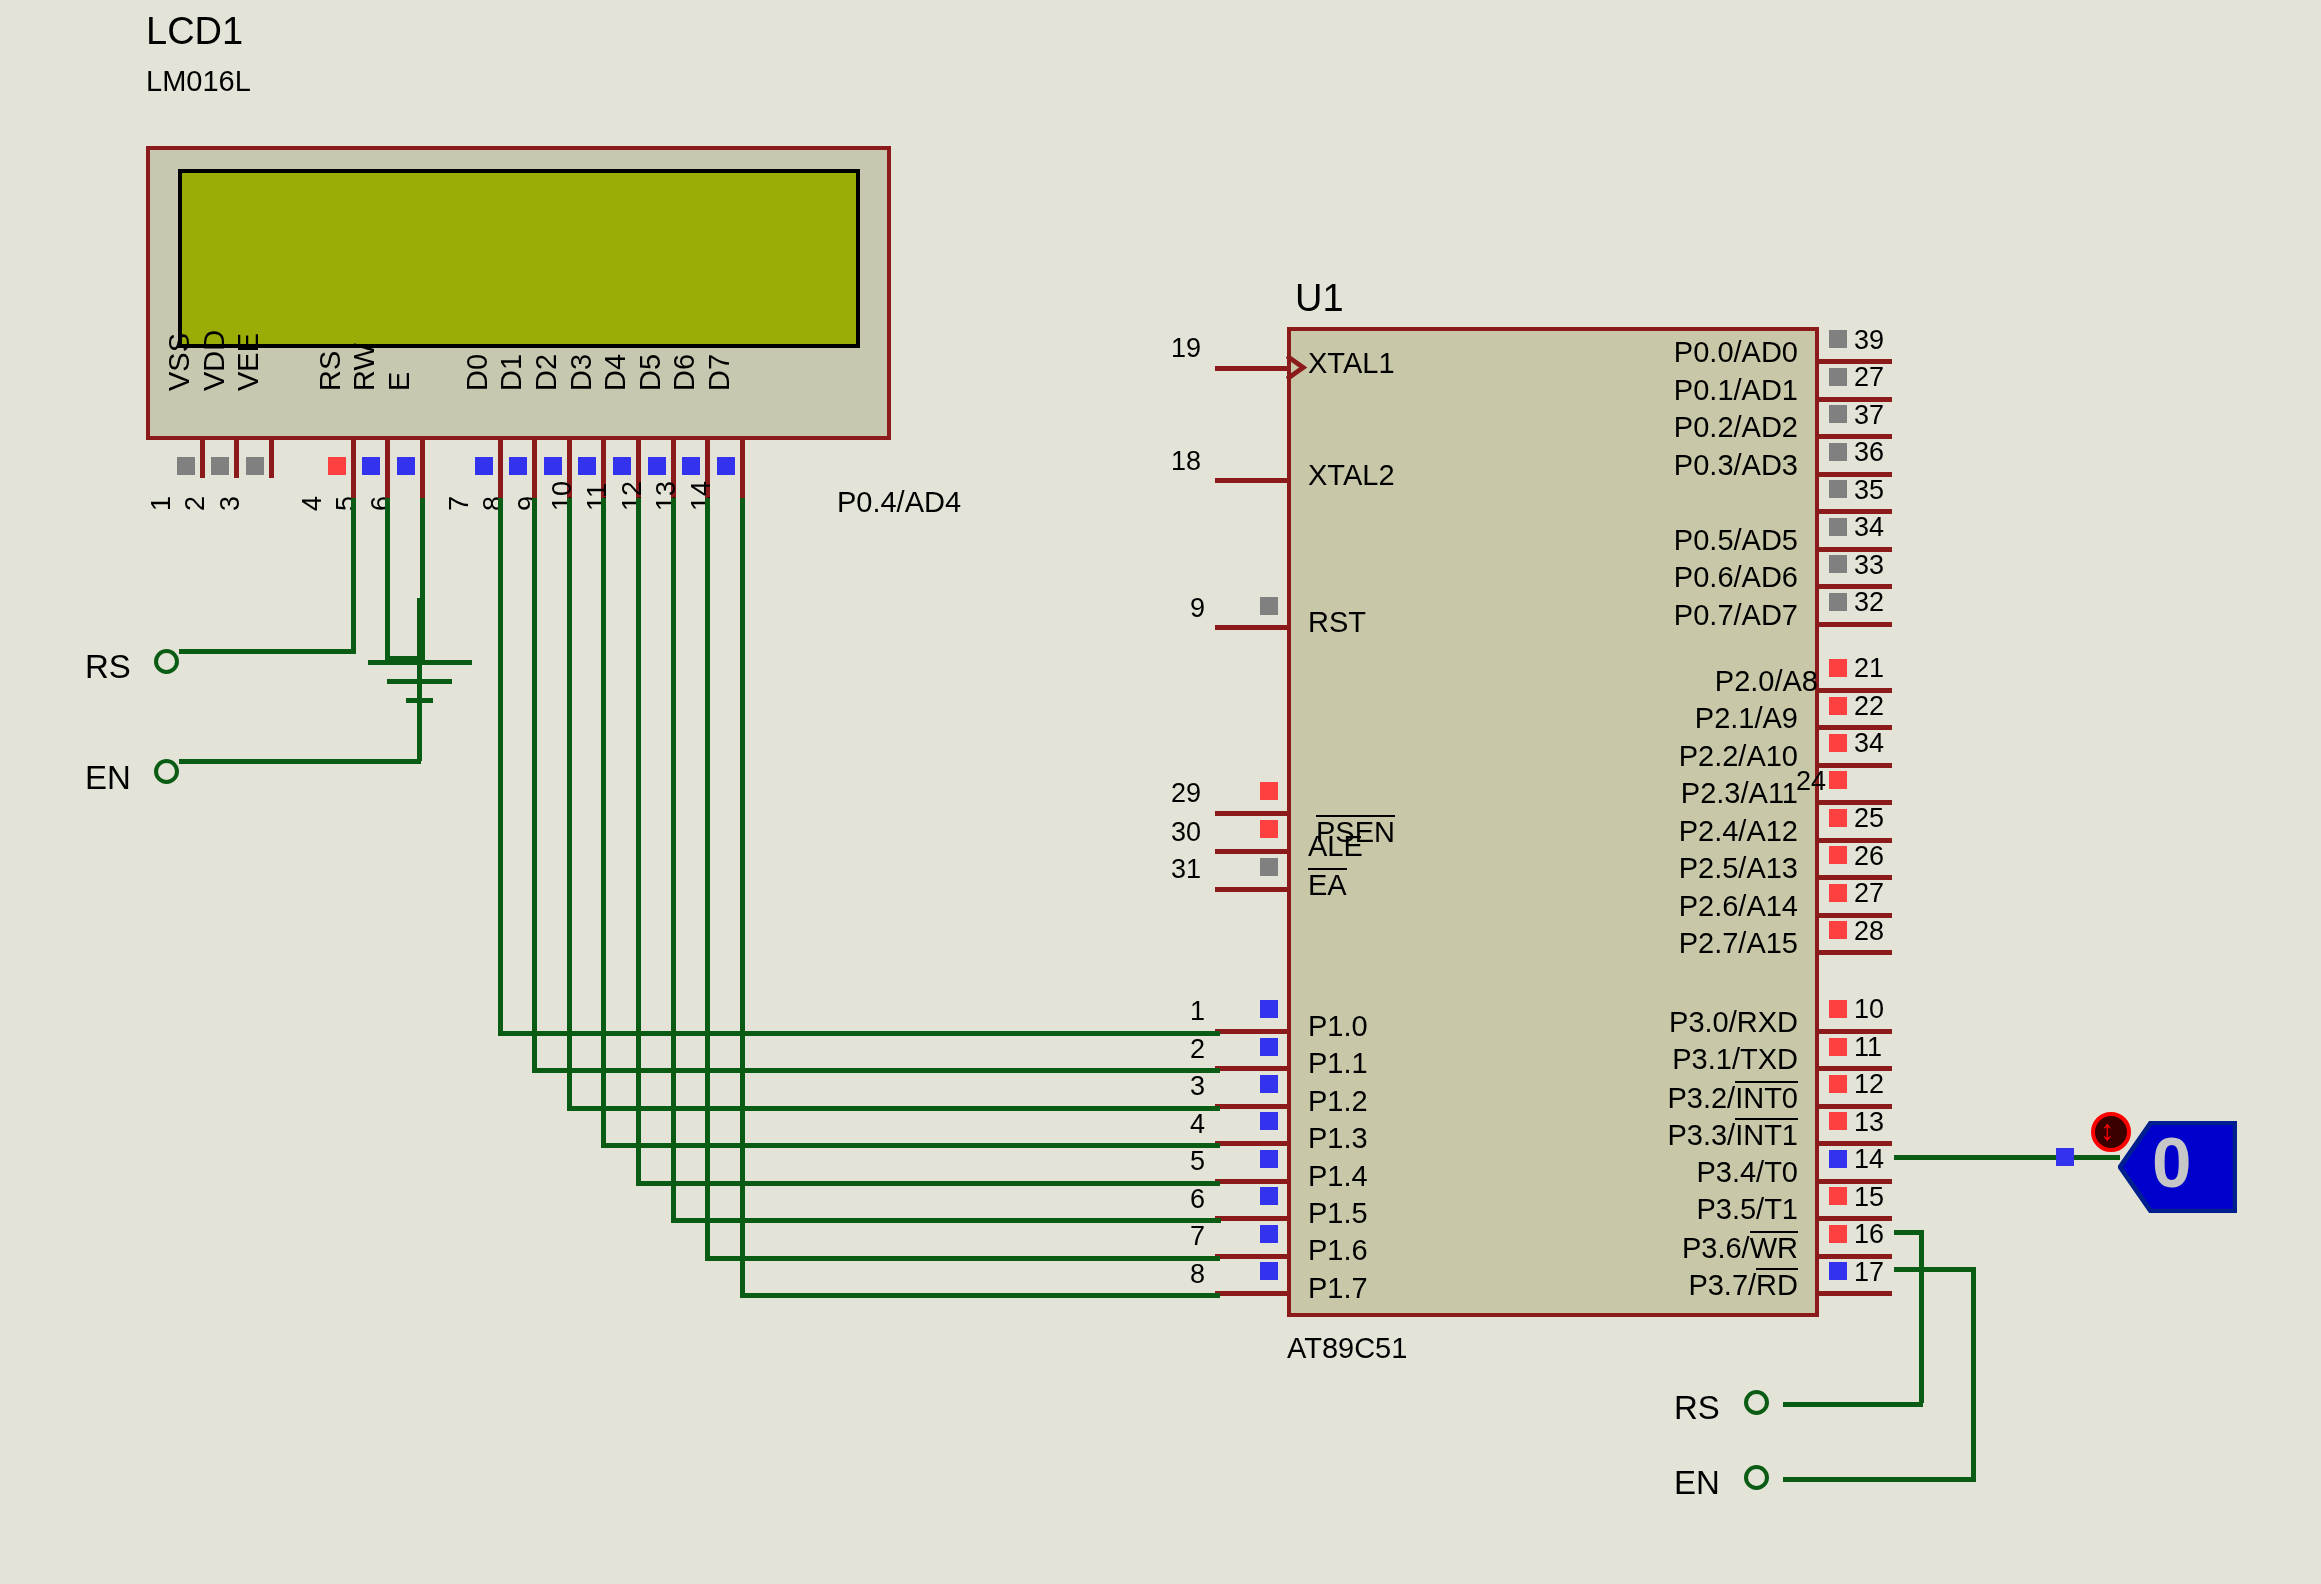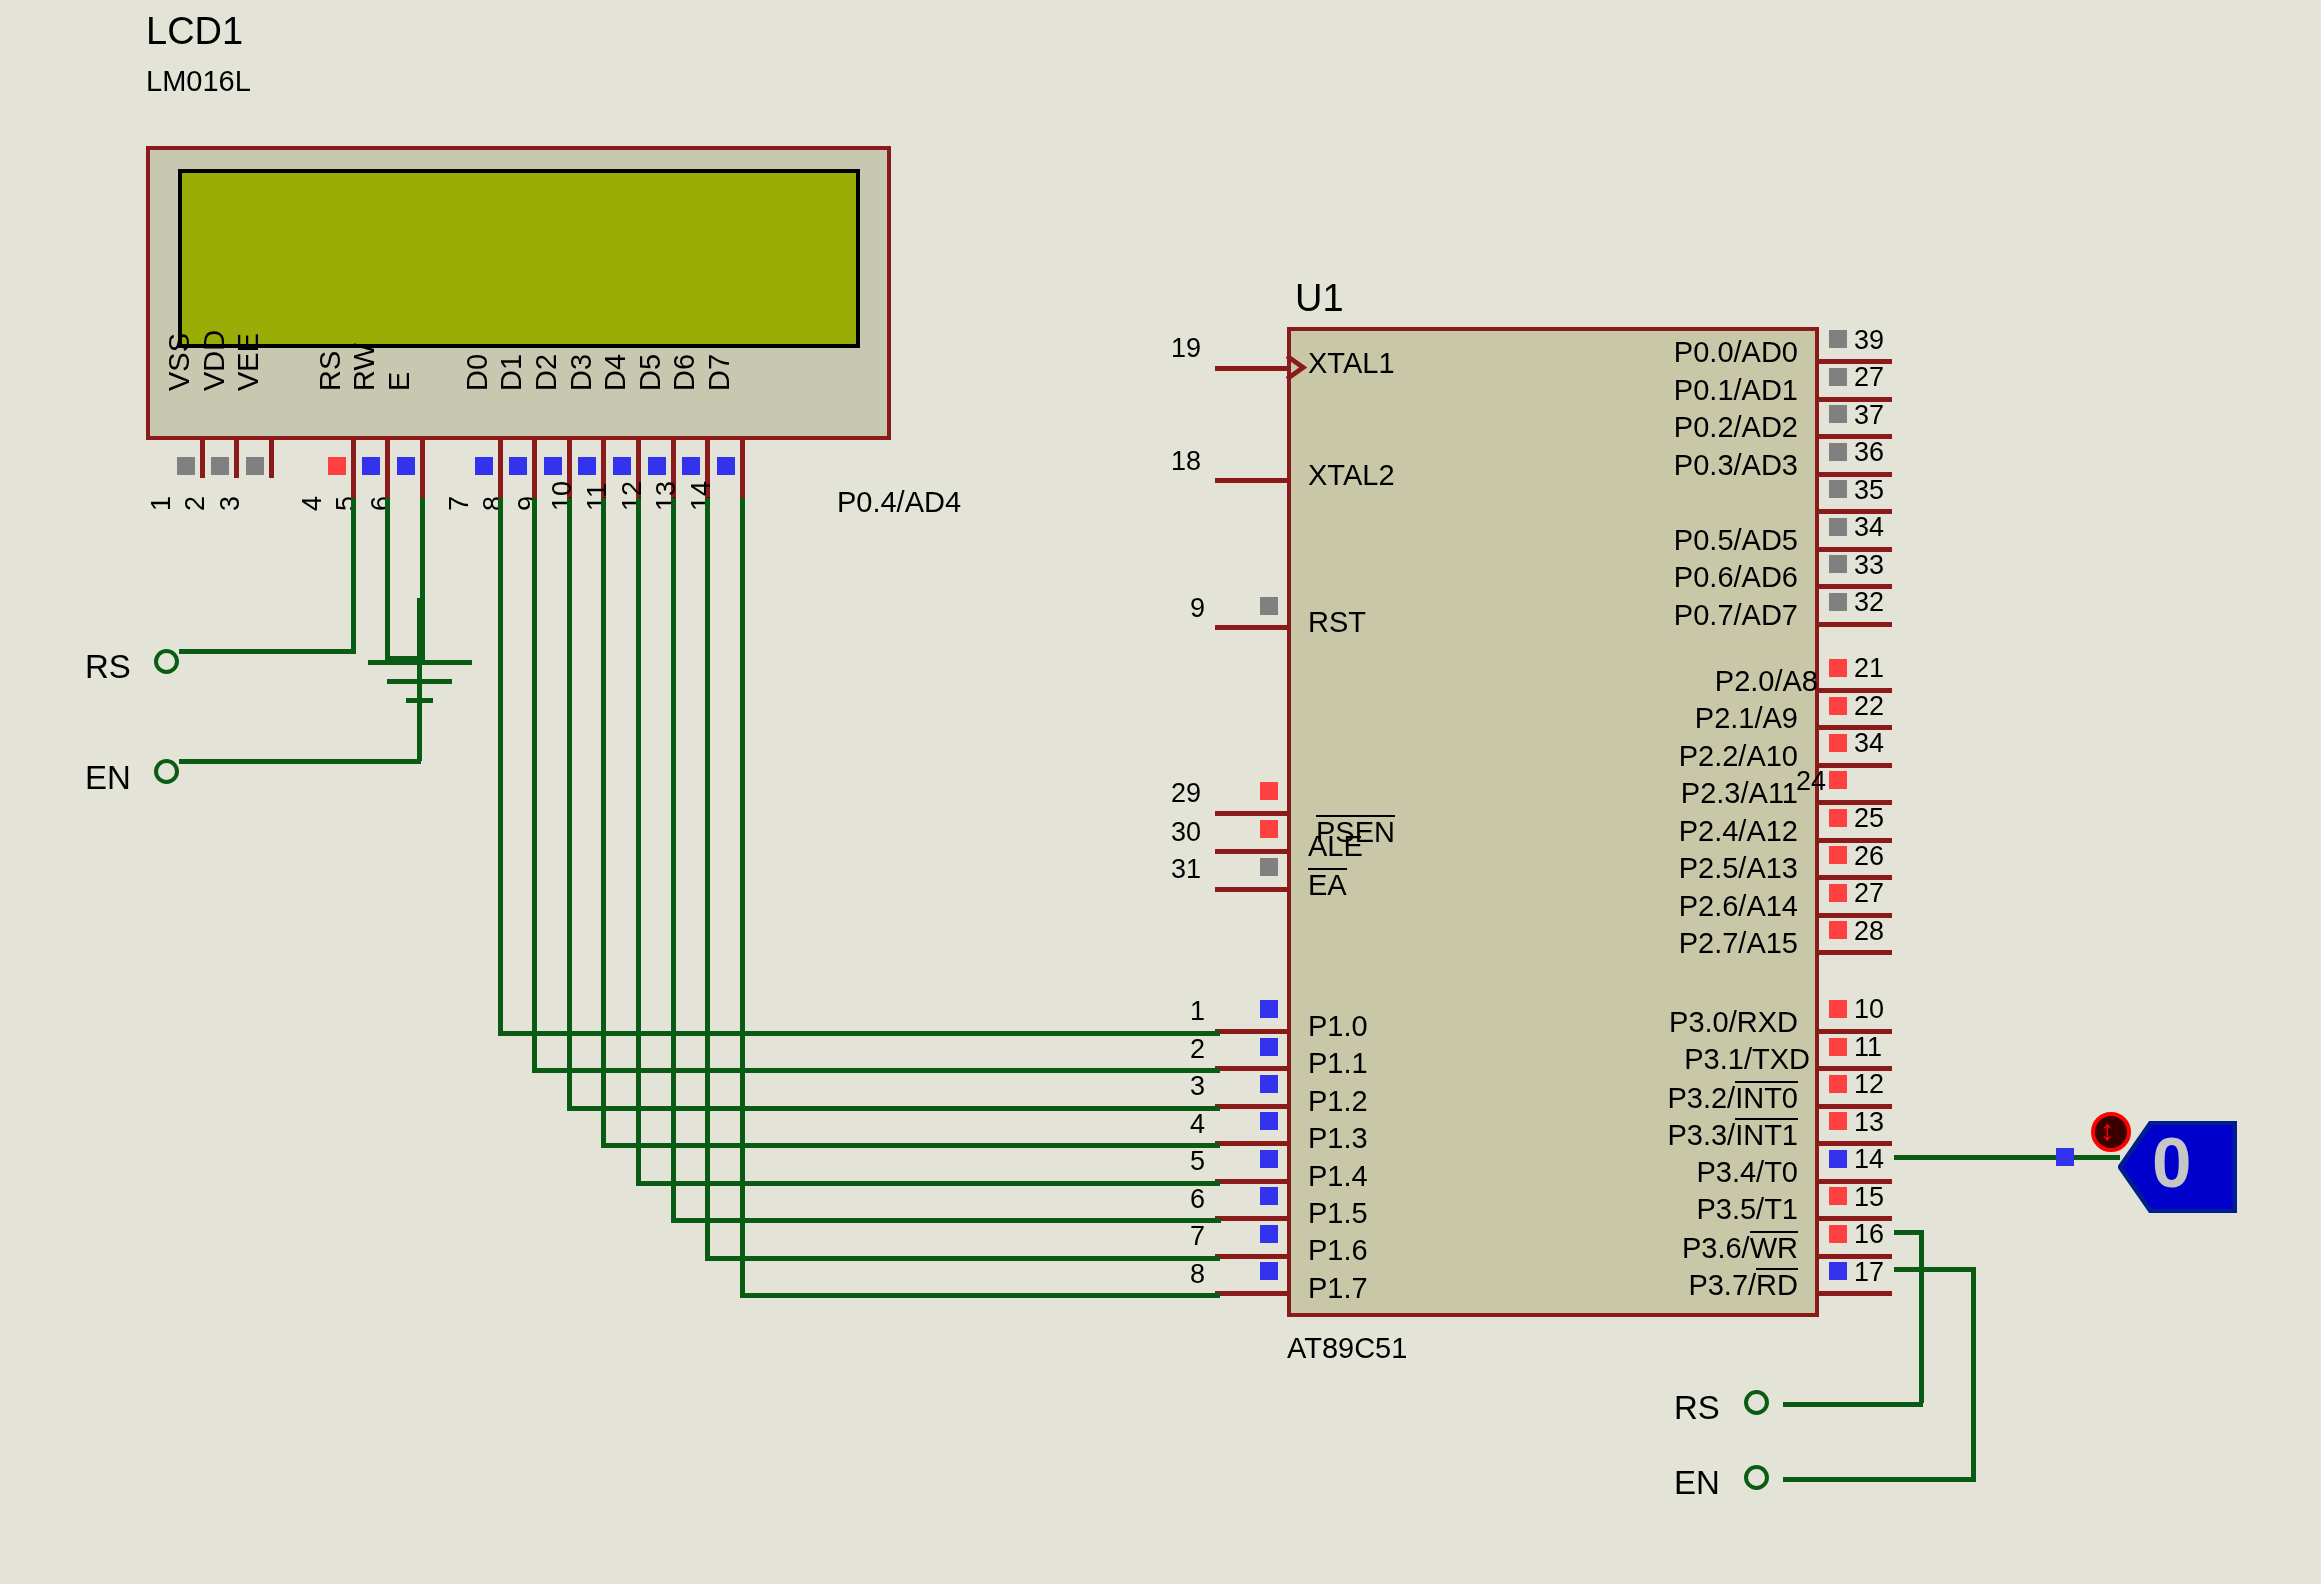--- a/index.html
+++ b/index.html
@@ -285,7 +285,7 @@
       <div class="mcu-lead" style="left: 1817px; top: 1066px; width: 75px;"></div>
       <div class="sq" style="left: 1829px; top: 1038px; background: rgb(255, 64, 64);"></div>
       <div class="txt t-num" style="left: 1854px; top: 1032px;">11</div>
-      <div class="txt t-pin" style="left: 0px; width: 1798px; text-align: right; top: 1043px; margin-left: 12px;">P3.1/TXD</div>
+      <div class="txt t-pin" style="left: 0px; width: 1798px; text-align: right; top: 1043px;">P3.1/TXD</div>
       <div class="mcu-lead" style="left: 1817px; top: 1104px; width: 75px;"></div>
       <div class="sq" style="left: 1829px; top: 1075px; background: rgb(255, 64, 64);"></div>
       <div class="txt t-num" style="left: 1854px; top: 1069px;">12</div>

